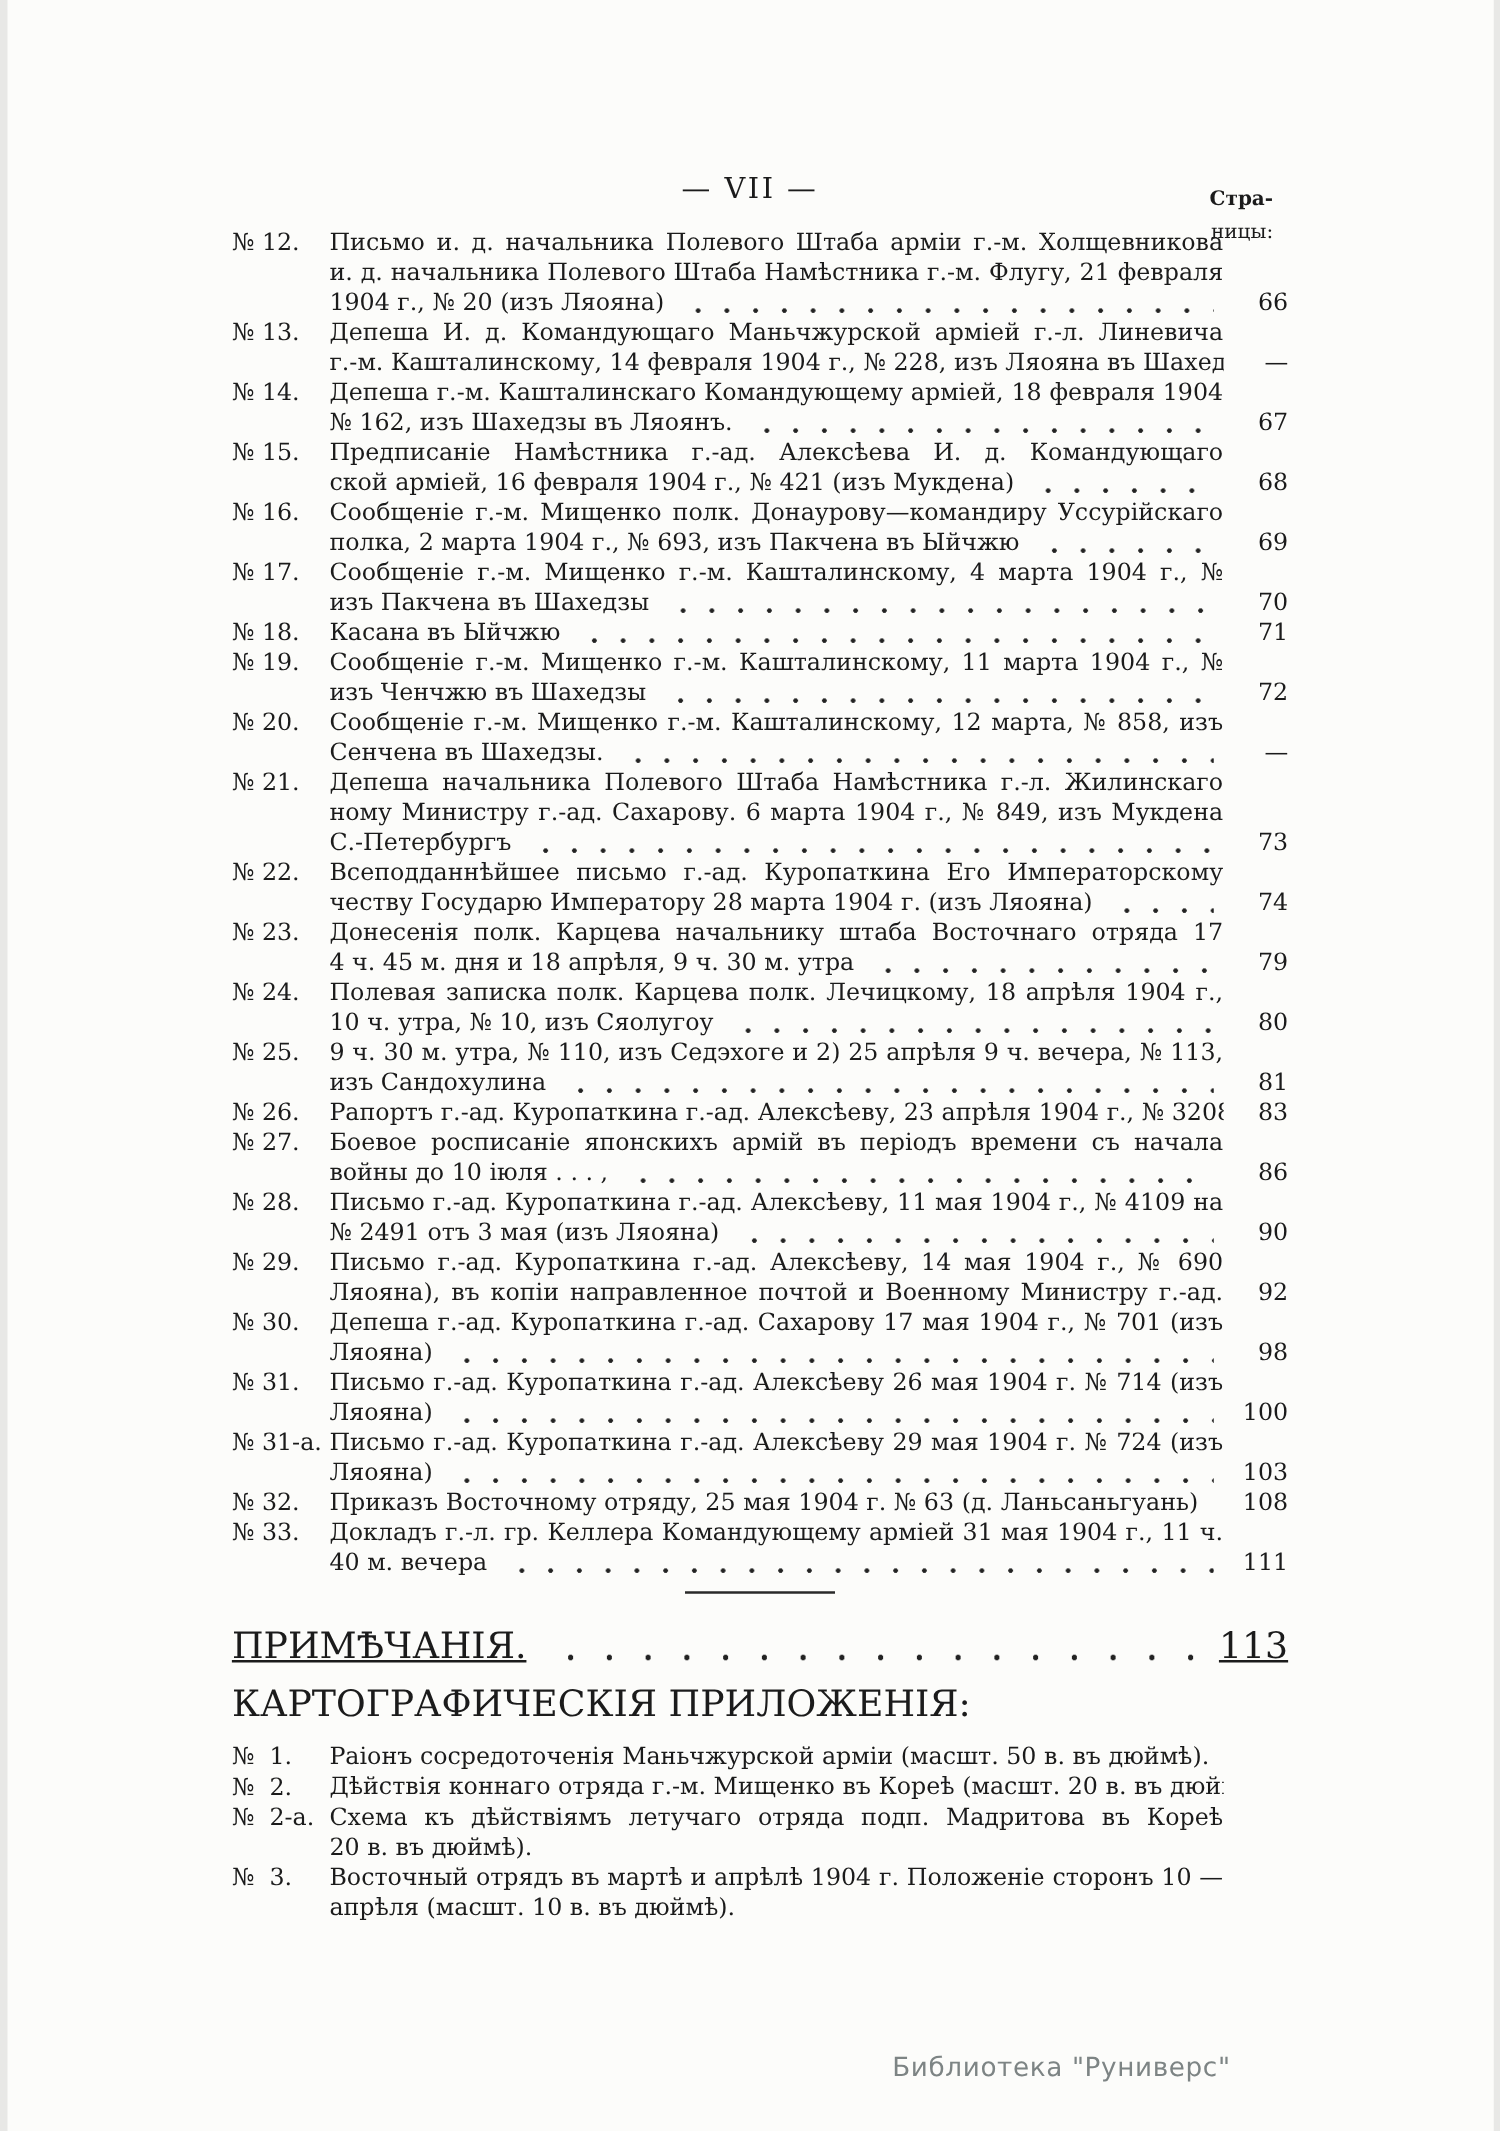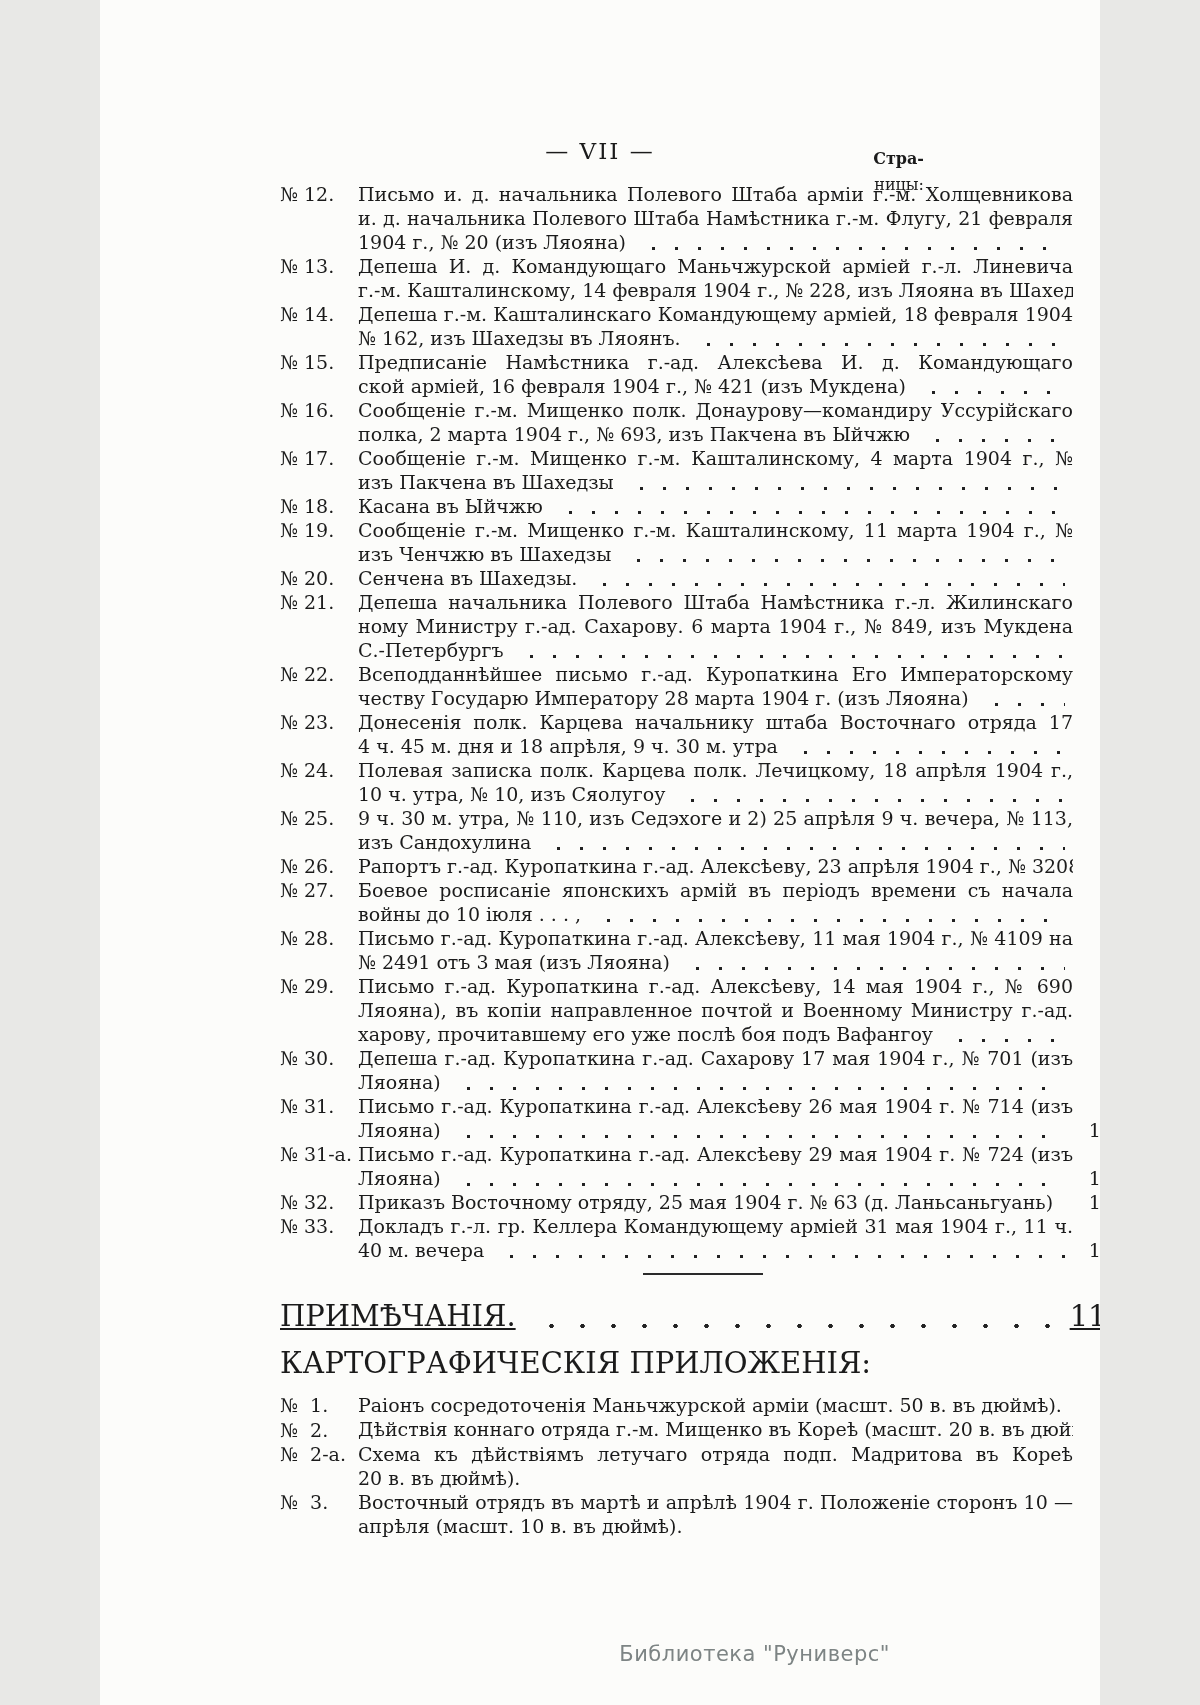--- a/index.html
+++ b/index.html
@@ -6,7 +6,7 @@
   body{background:#e8e8e6;}
   .page{
     position:relative;
-    width:1000px;height:1705px;
+    width:1189px;height:1705px;
     margin:0 auto;
     background:#fcfcfa;
     color:#1b1b1b;

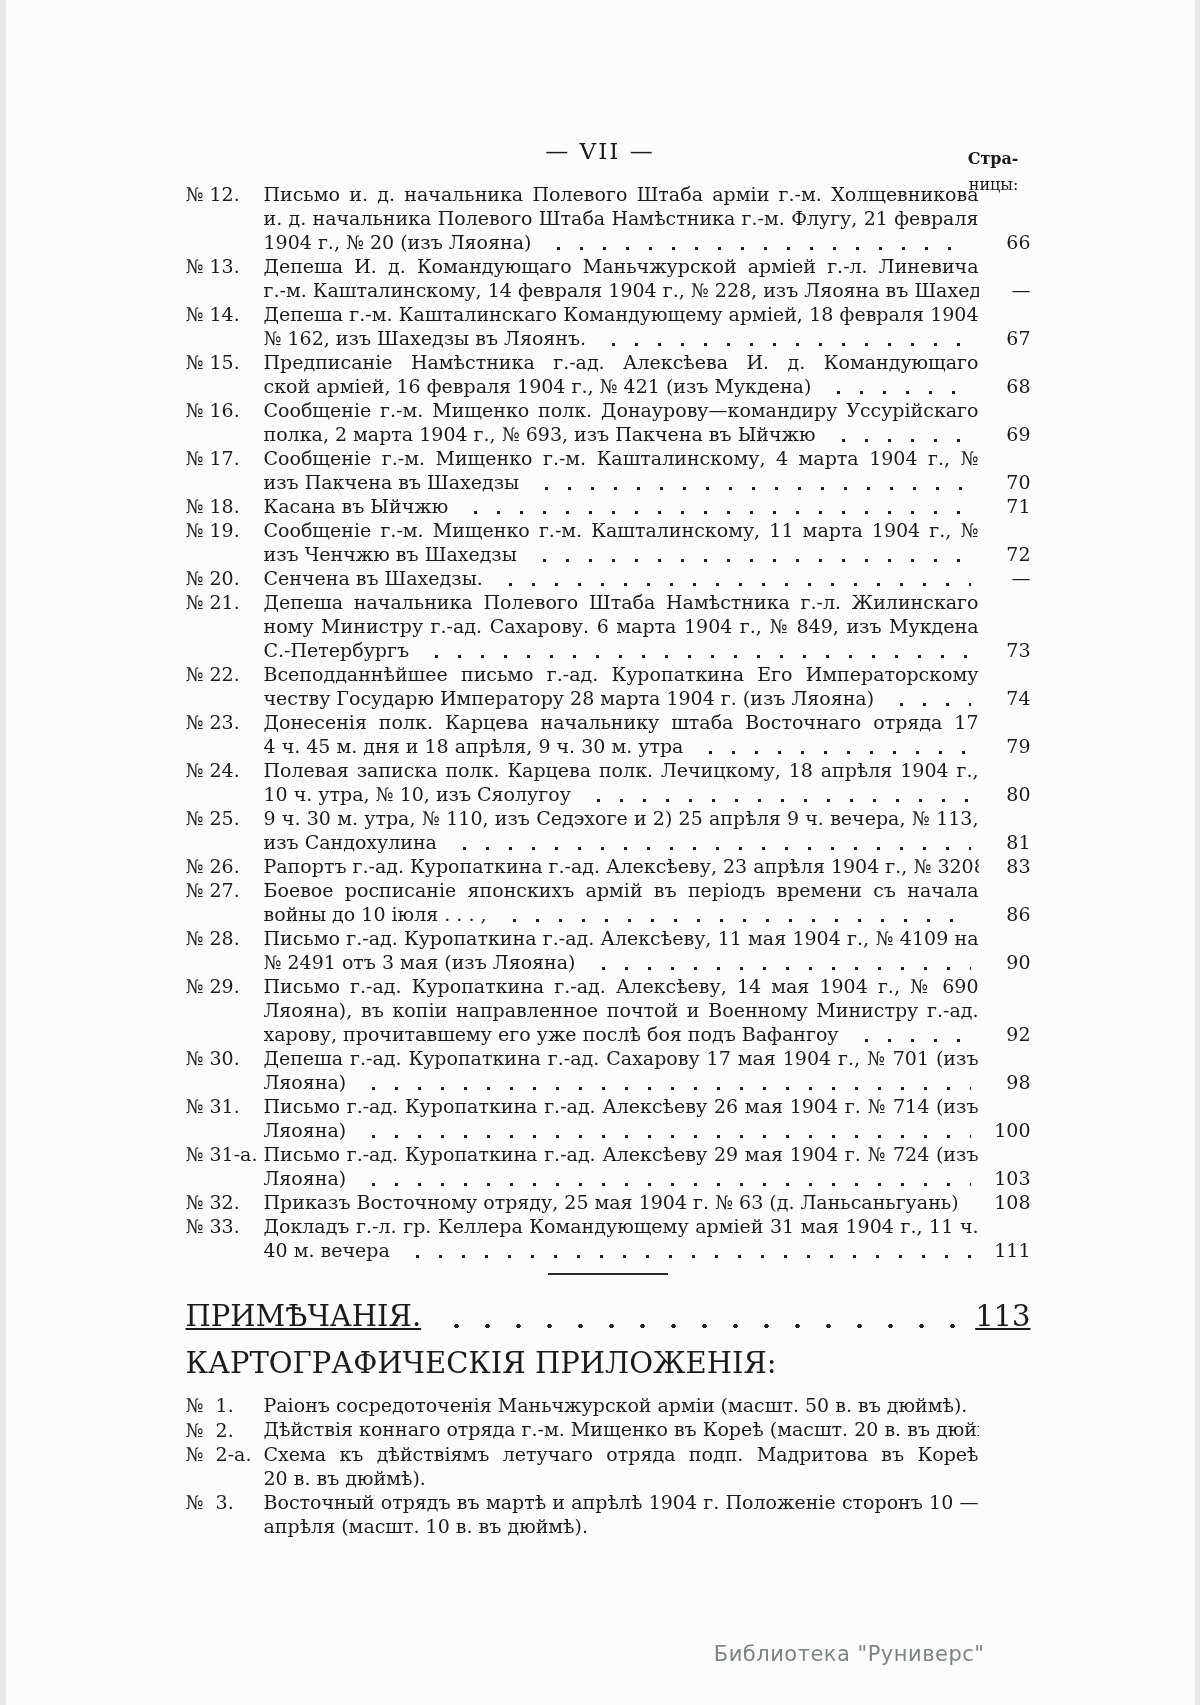--- a/index.html
+++ b/index.html
@@ -217,6 +217,7 @@
         <div class="entry">
     <div class="num">№ 20.</div>
     <div class="body">
+            <div class="jline">Сообщеніе г.-м. Мищенко г.-м. Кашталинскому, 12 марта, № 858, изъ</div>
             <div class="lastline">
               <span class="ltext">Сенчена въ Шахедзы.</span>
               <span class="leader"></span>

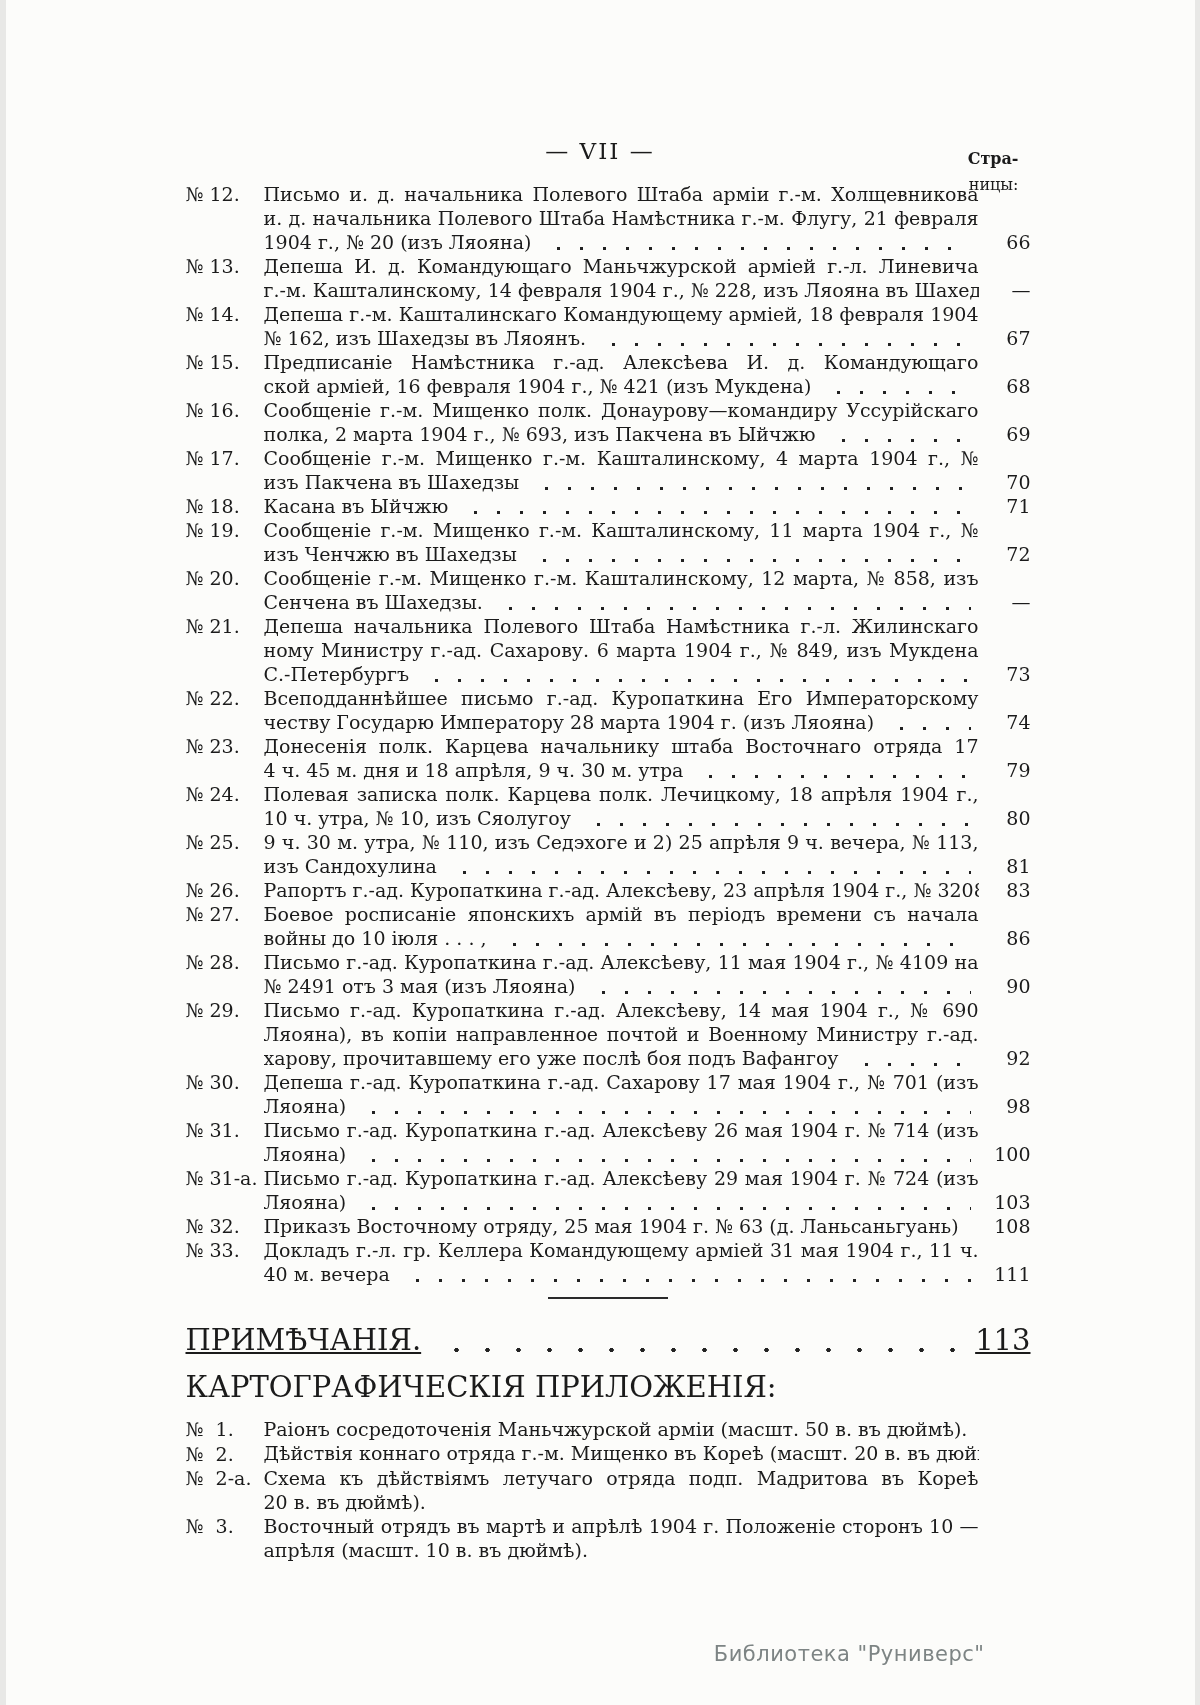--- a/index.html
+++ b/index.html
@@ -317,10 +317,6 @@
     <div class="body">
             <div class="jline">Письмо г.-ад. Куропаткина г.-ад. Алексѣеву, 14 мая 1904 г., № 690 (изъ</div>
             <div class="jline">Ляояна), въ копіи направленное почтой и Военному Министру г.-ад. Са-</div>
-            <div class="lastline">
-              <span class="ltext">харову, прочитавшему его уже послѣ боя подъ Вафангоу</span>
-              <span class="leader"></span>
-            </div>
           </div>
     <div class="pg">92</div>
   </div>

